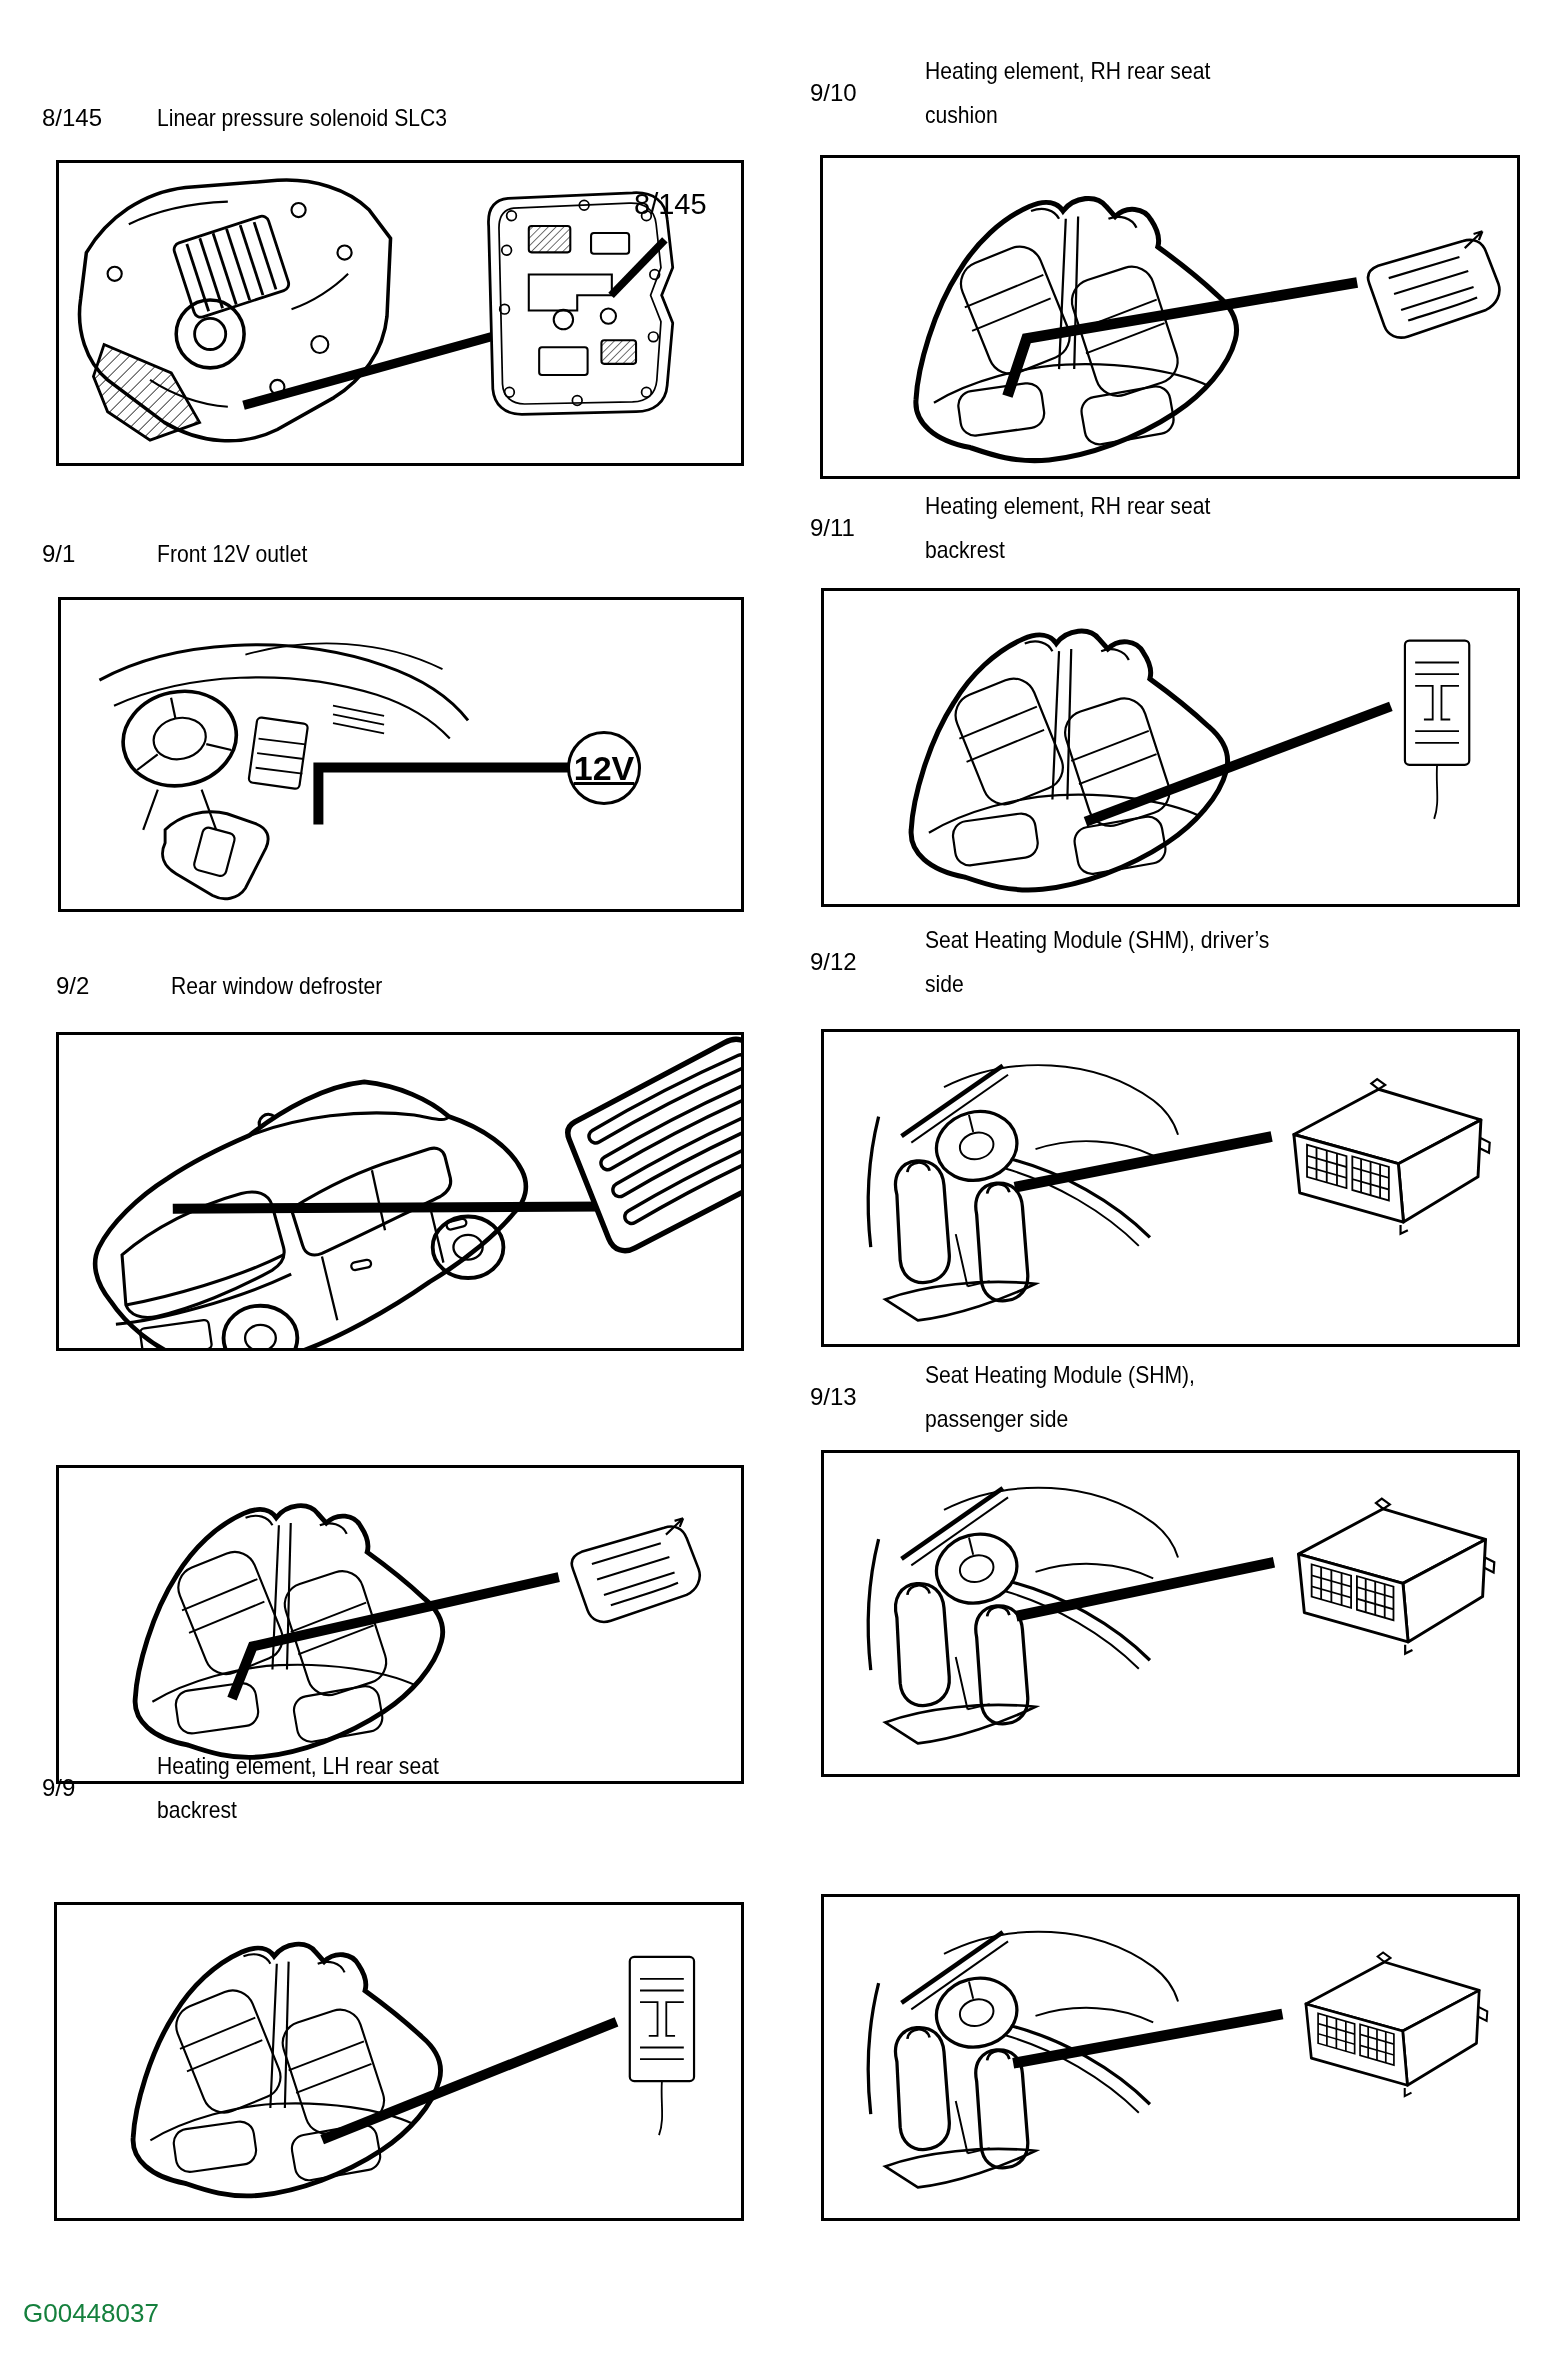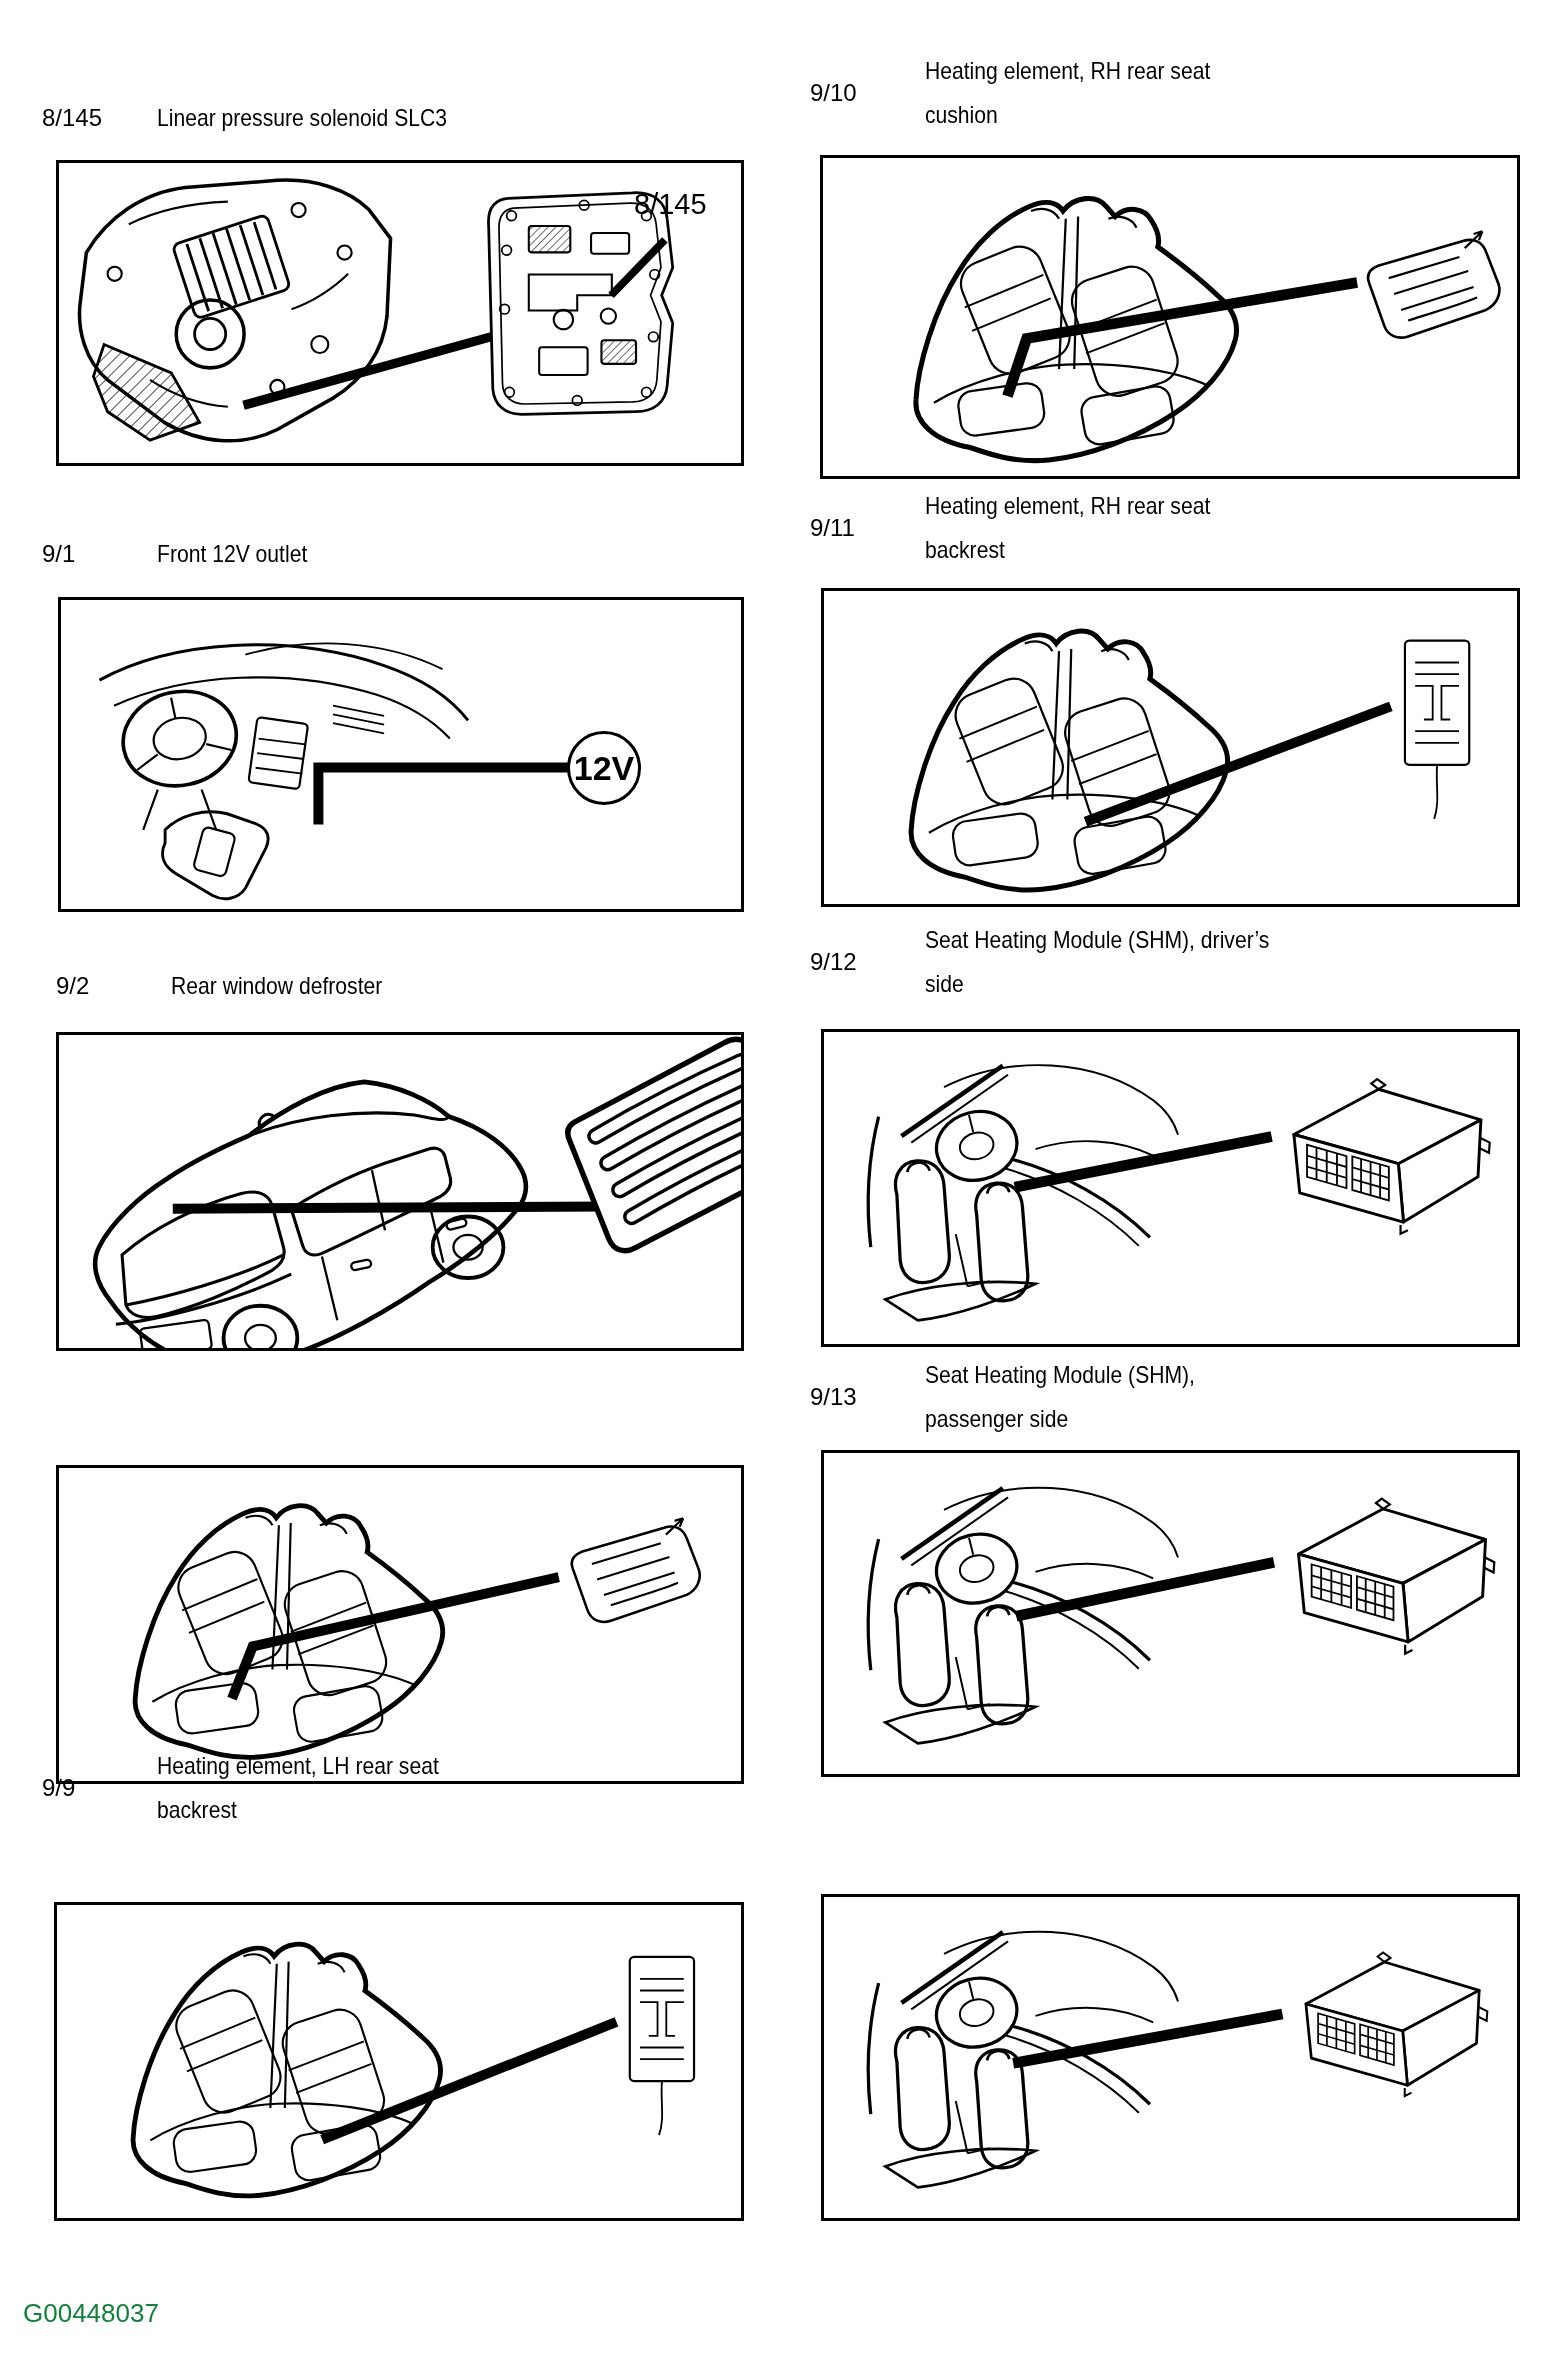--- a/index.html
+++ b/index.html
@@ -262,7 +262,7 @@
       </g>
       <polyline points="335,292 335,218 668,218" fill="none" stroke="#000" stroke-width="13"></polyline>
     </svg>
-    <div class="badge" style="left:506px;top:131px;">12V</div>
+    <div class="badge" style="left:506px;top:131px;text-decoration:underline;">12V</div>
   </div>
 
   <div class="hdr" style="left:42px;top:964px;margin-left:14px;">

